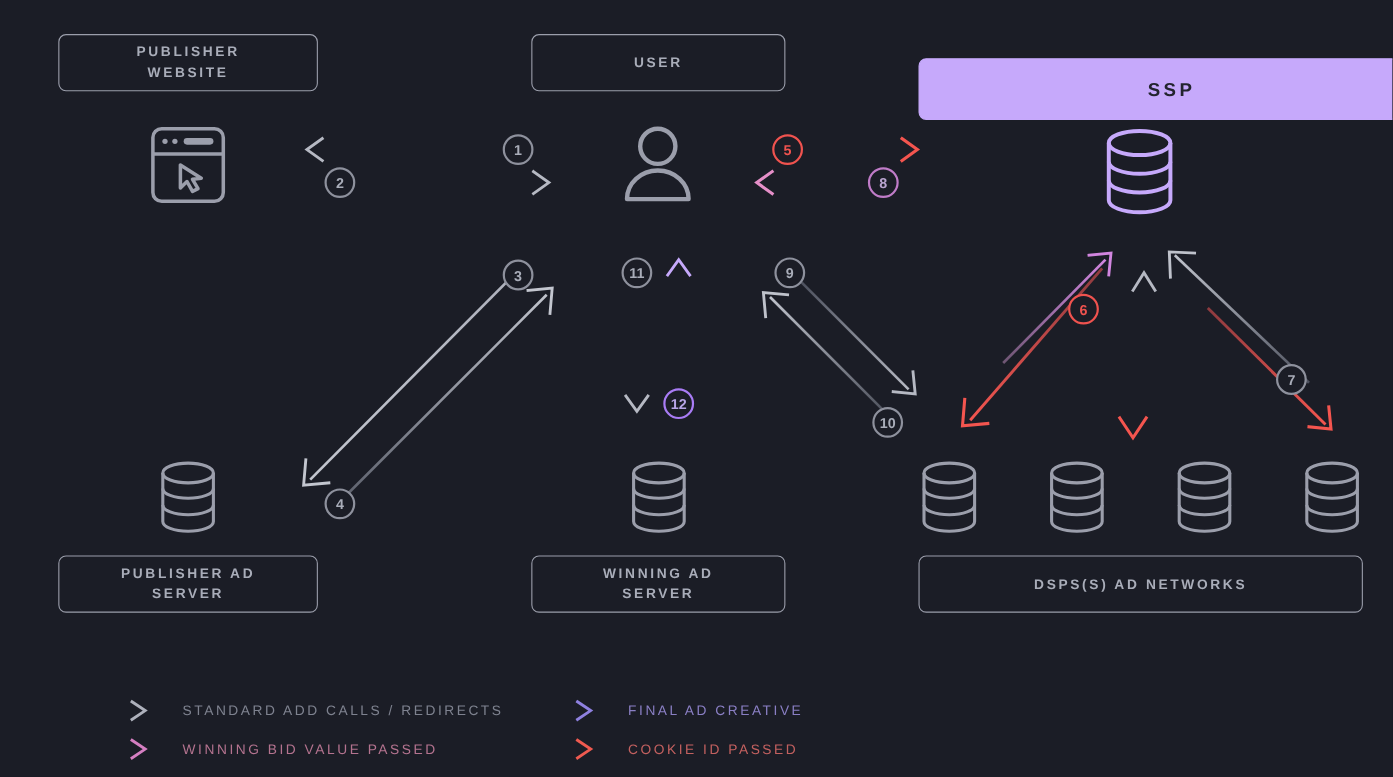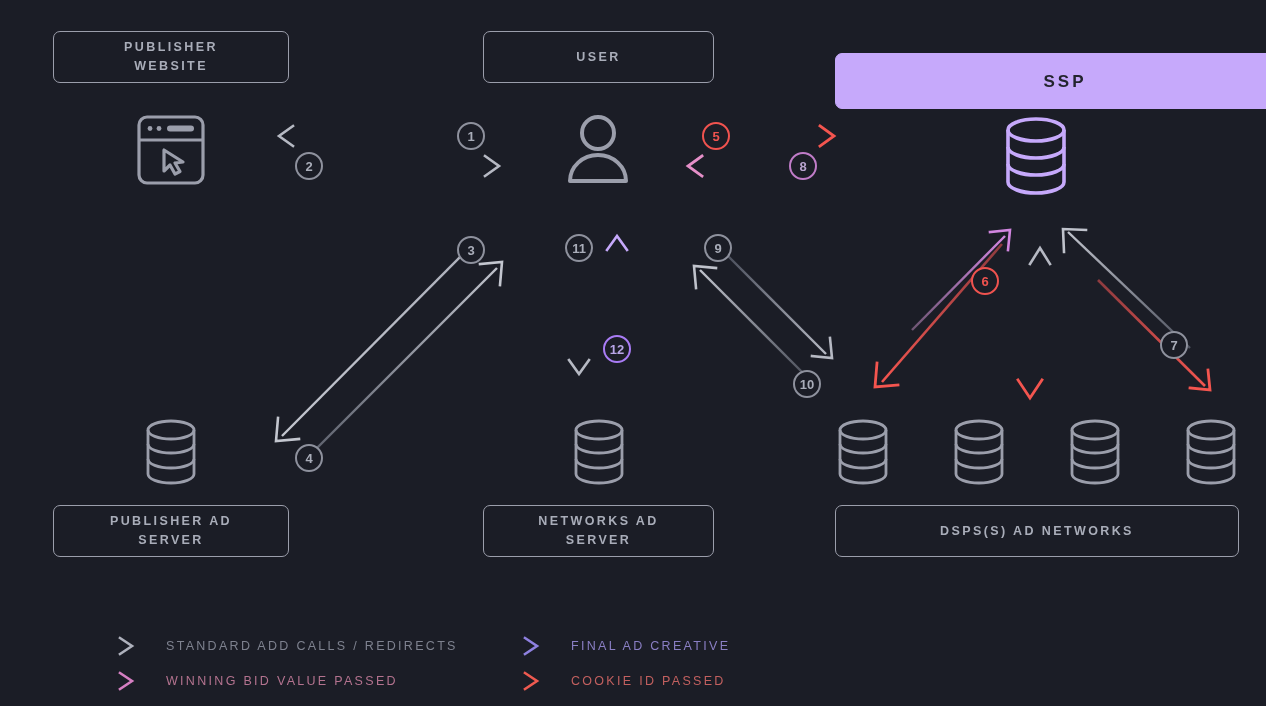--- a/index.html
+++ b/index.html
@@ -227,7 +227,7 @@
     <polyline points="42,22 52,8 62,22" fill="none" stroke="#c6a9fb" stroke-width="2.6" stroke-linecap="square"></polyline>
   </svg>
   <div class="num-badge" style="left:565px; top:234px;">11</div>
-  <div class="num-badge purple" style="left:603px; top:335px;">12</div>
+  <div class="num-badge purple" style="left:603px; top:353px;">12</div>
 
   <svg style="position:absolute; left:686px; top:232px;" width="160" height="165">
     <defs>

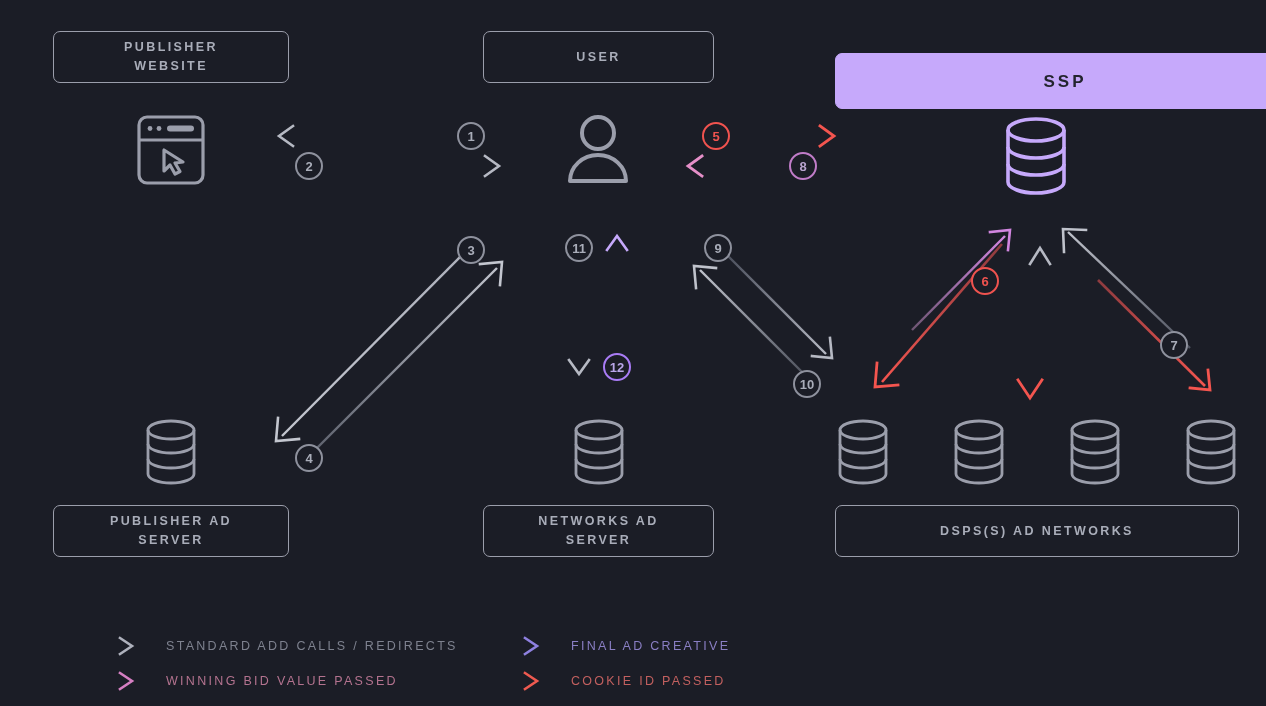--- a/index.html
+++ b/index.html
@@ -359,7 +359,7 @@
   </div>
 
   <div class="node-box" style="left:483px; top:505px; width:231px; height:52px;">
-    <span class="line1">NETWORKS AD</span>
+    <span class="line1">WINNING AD</span>
     <span class="line2">SERVER</span>
   </div>
 

